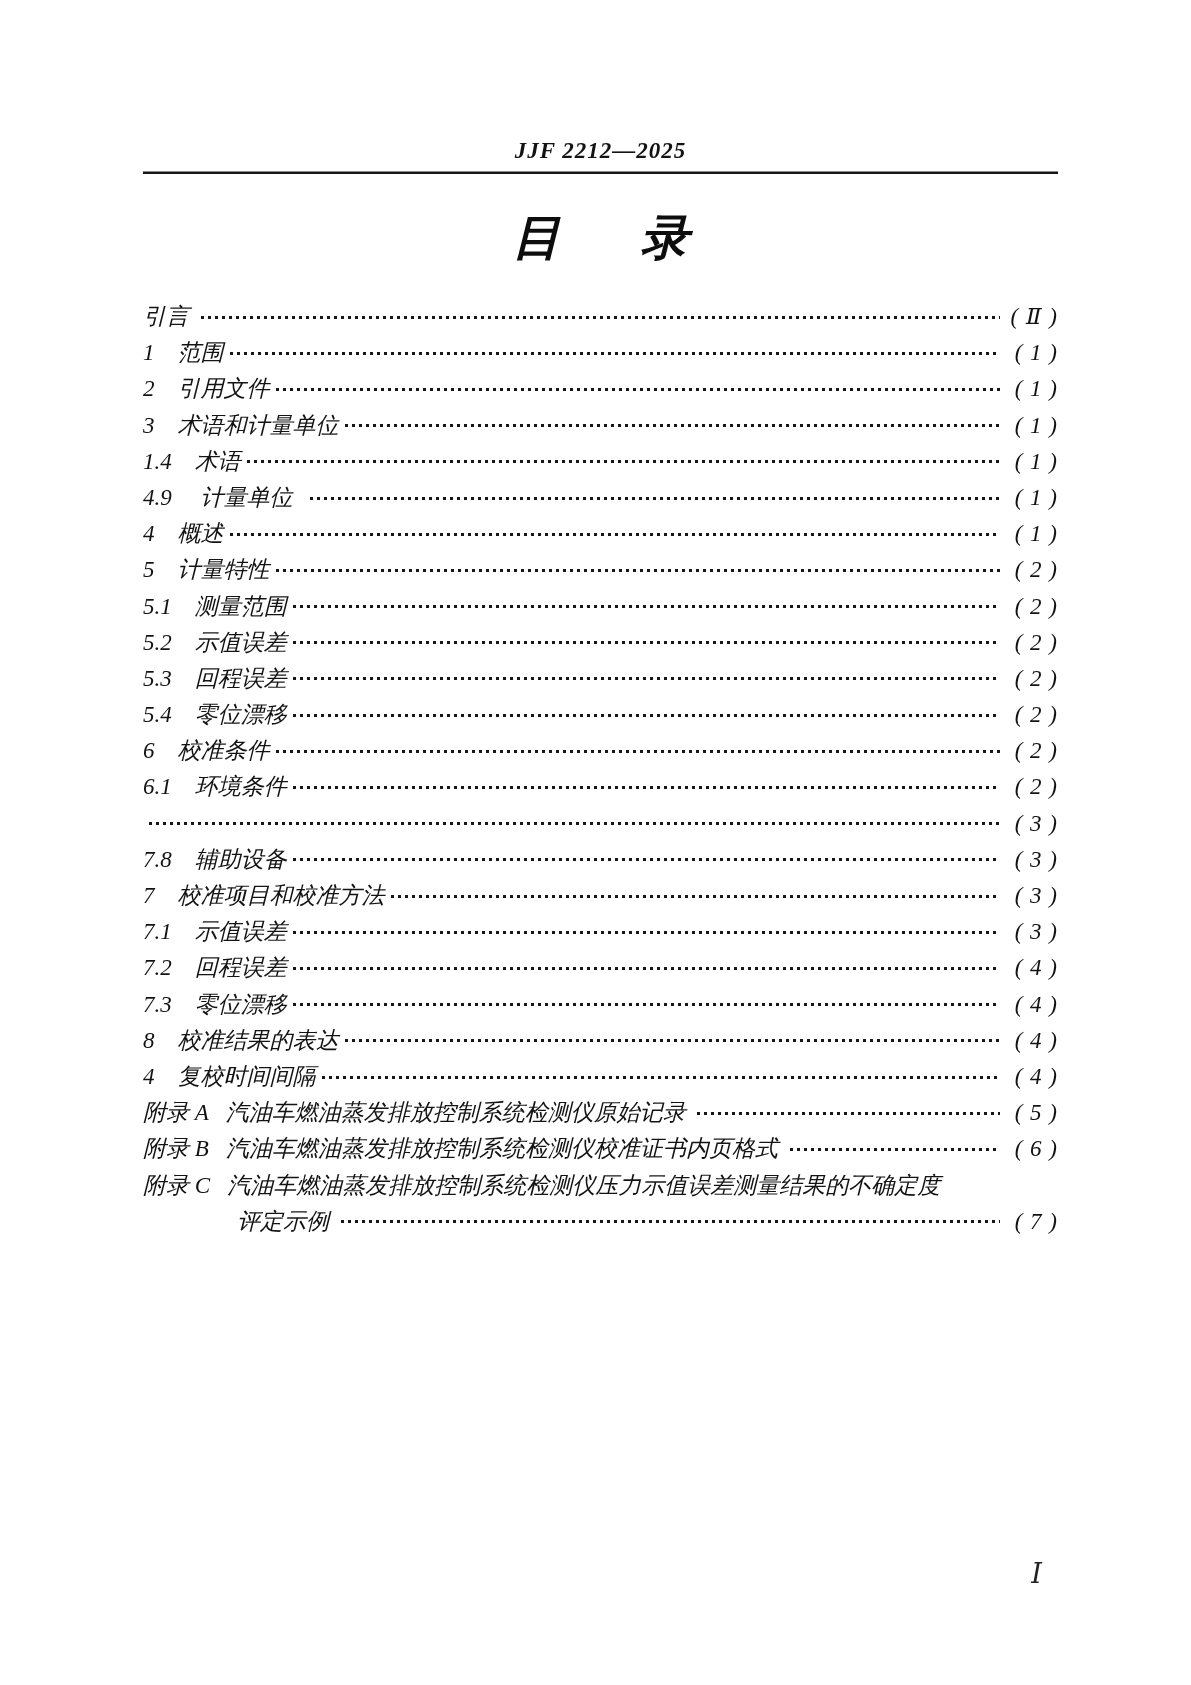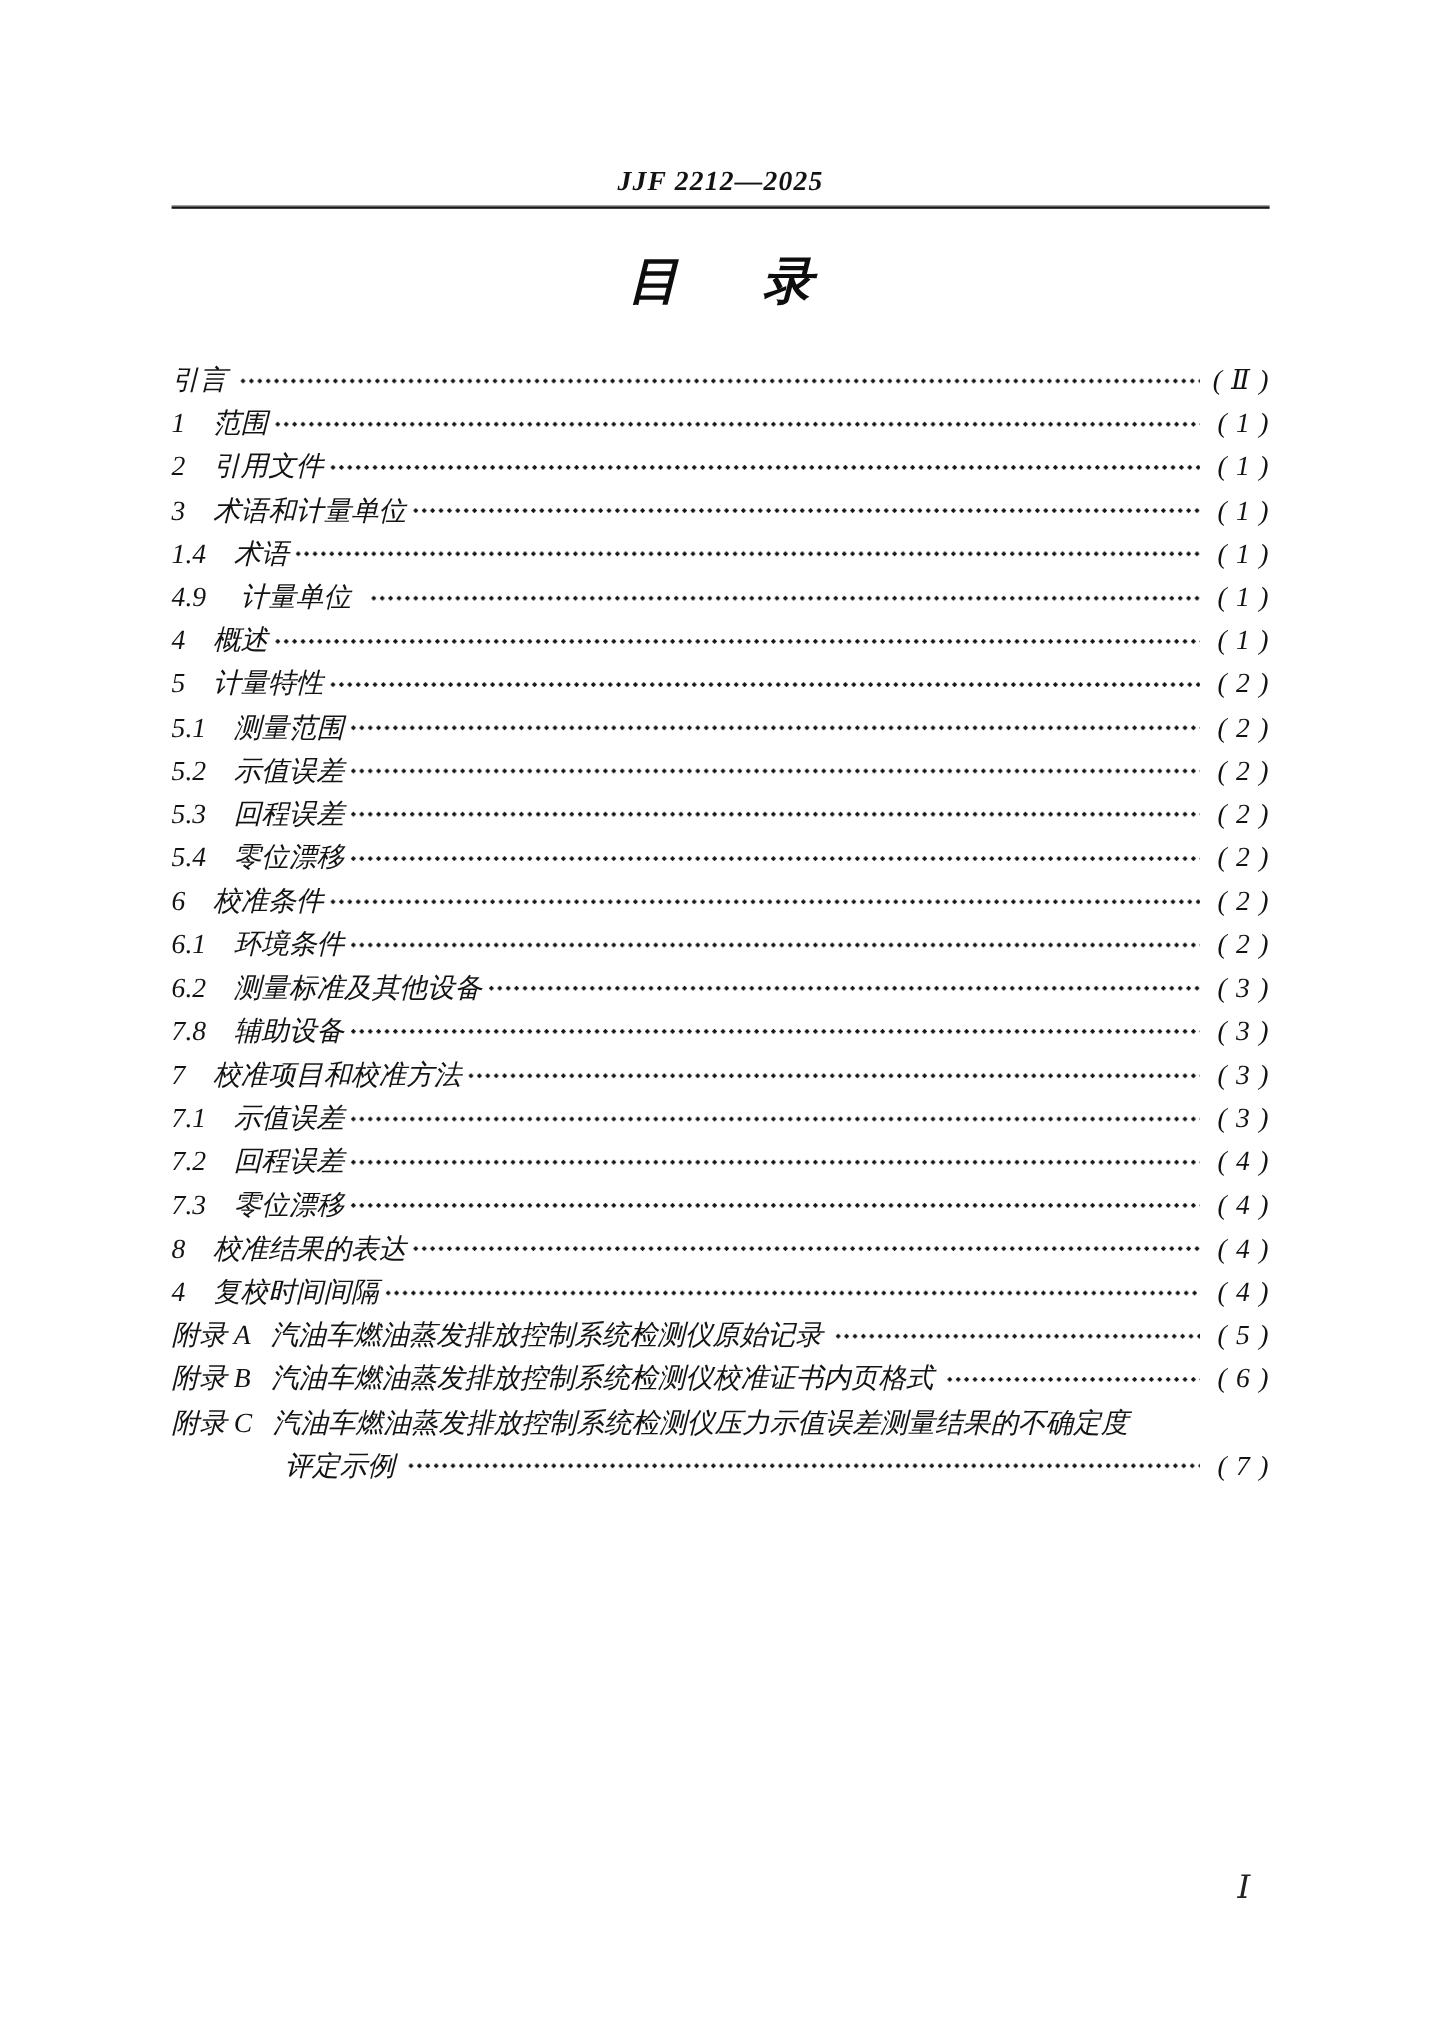--- a/index.html
+++ b/index.html
@@ -46,7 +46,7 @@
     margin: 0;
     text-align: center;
     font-family: "Liberation Sans", "DejaVu Sans", sans-serif;
-    font-size: 42px;
+    font-size: 48px;
     font-weight: 700;
     white-space: pre;
     color: #0d0d0d;

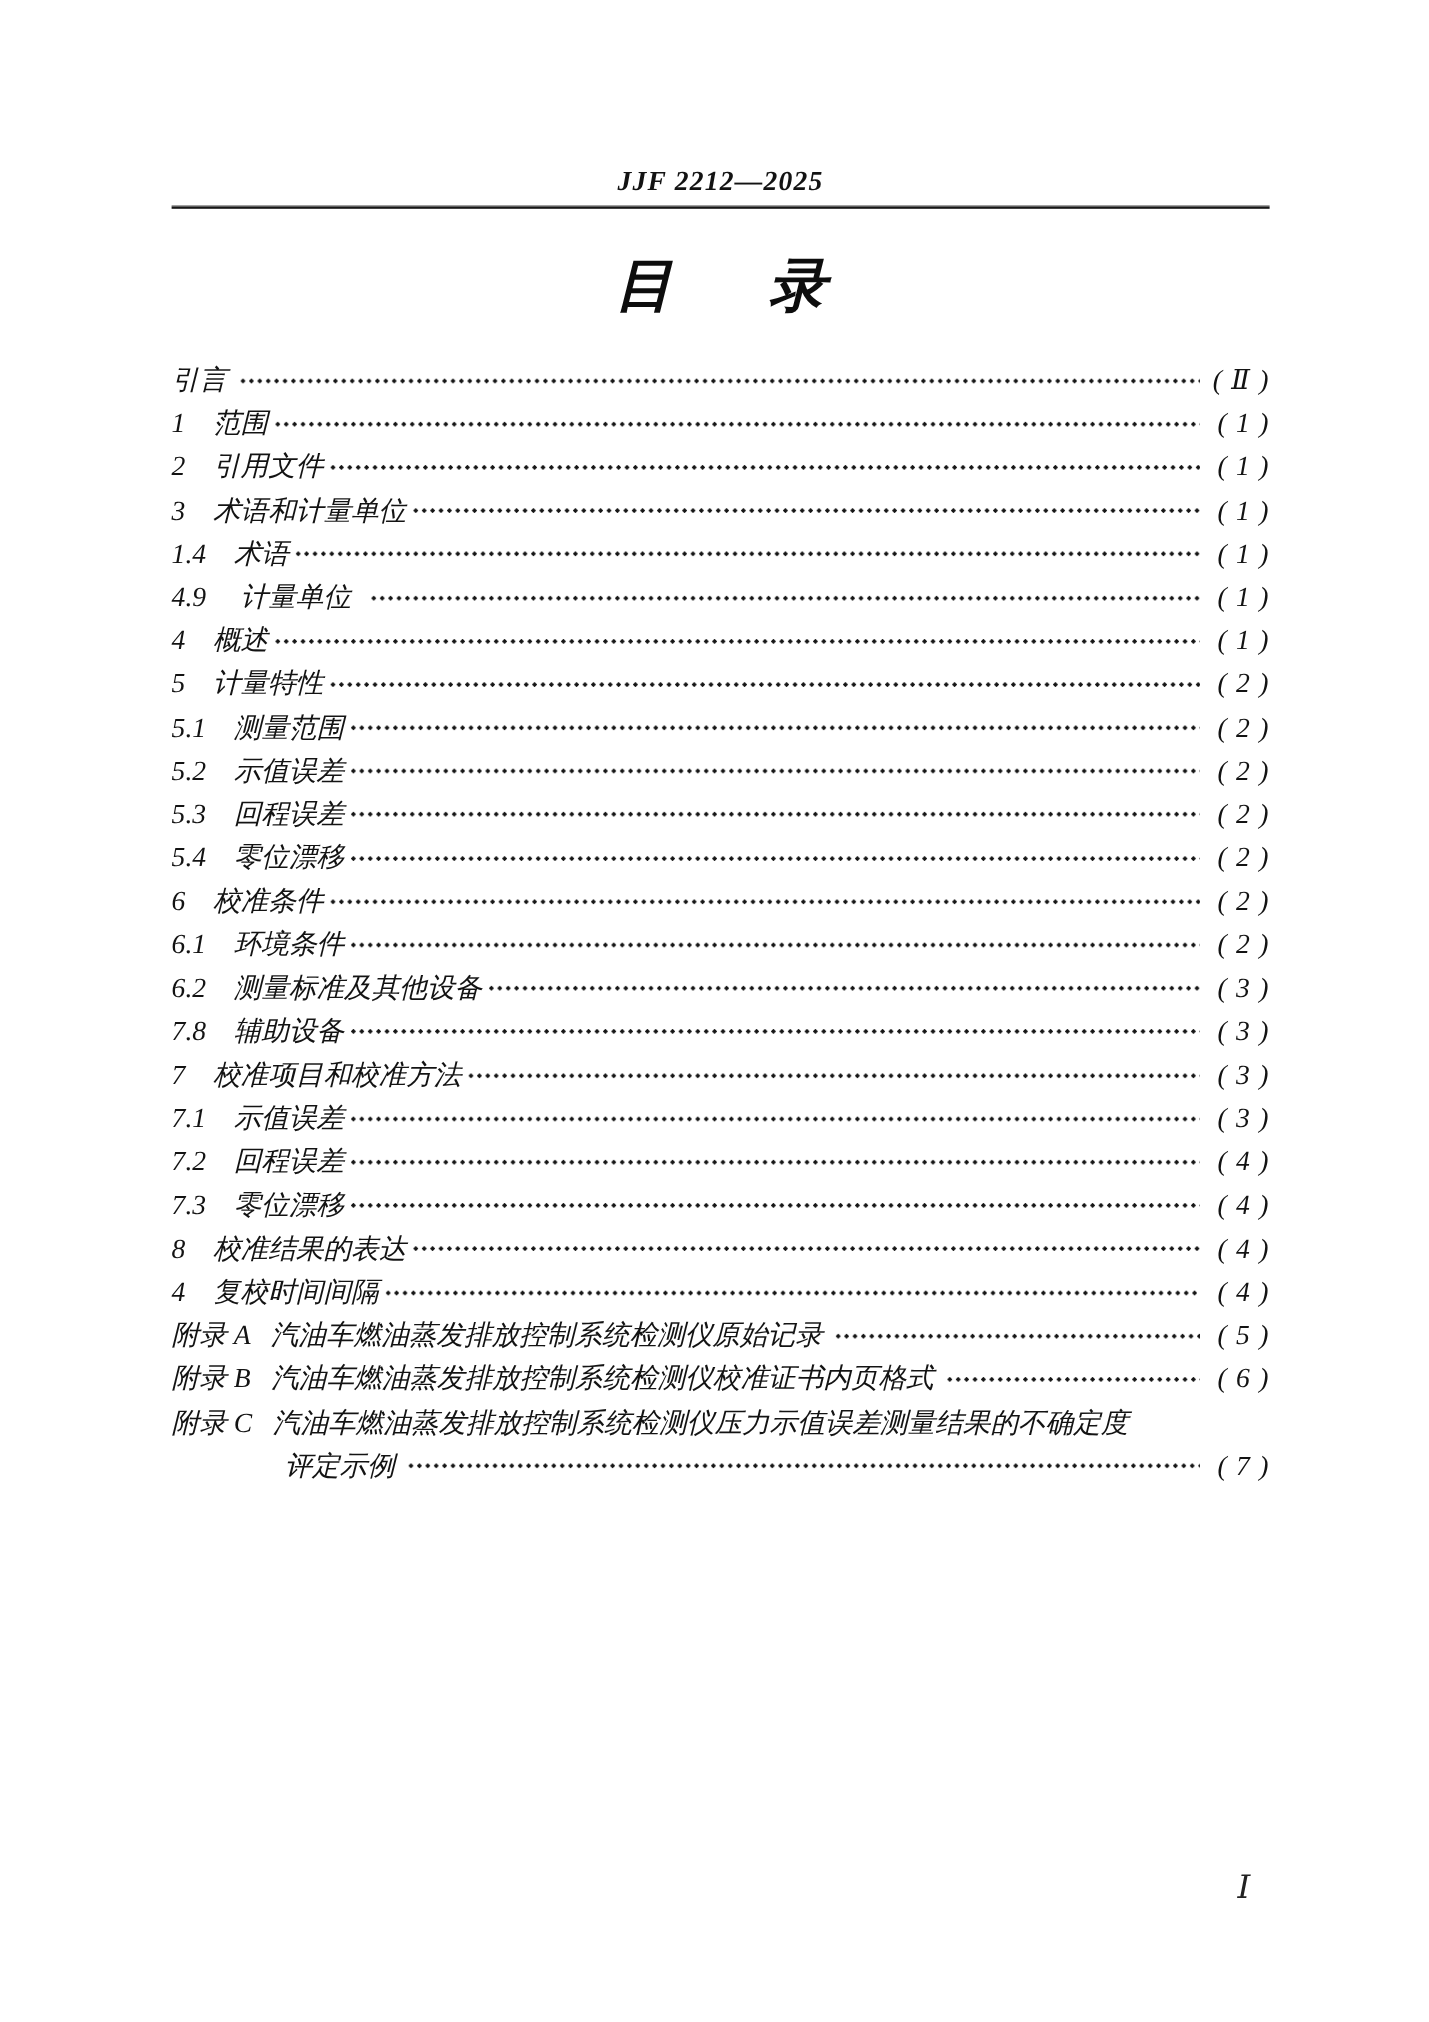--- a/index.html
+++ b/index.html
@@ -178,7 +178,6 @@
         <span class="page-num">( 2 )</span>
       </div>
       <div class="toc-row">
-        <span class="label">6.2    测量标准及其他设备</span>
         <span class="leader"></span>
         <span class="page-num">( 3 )</span>
       </div>

